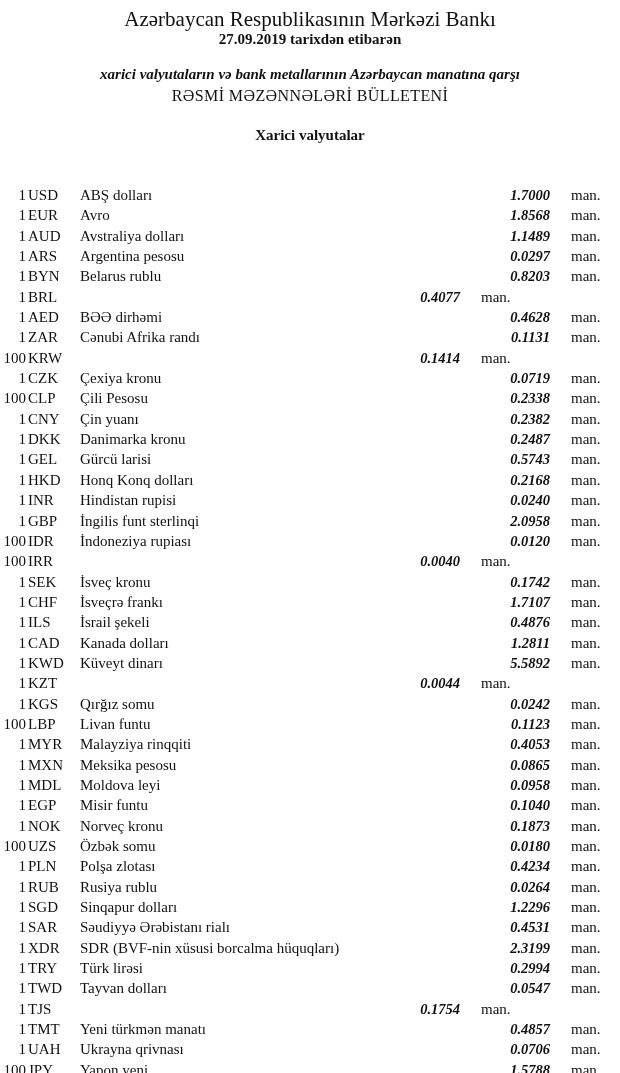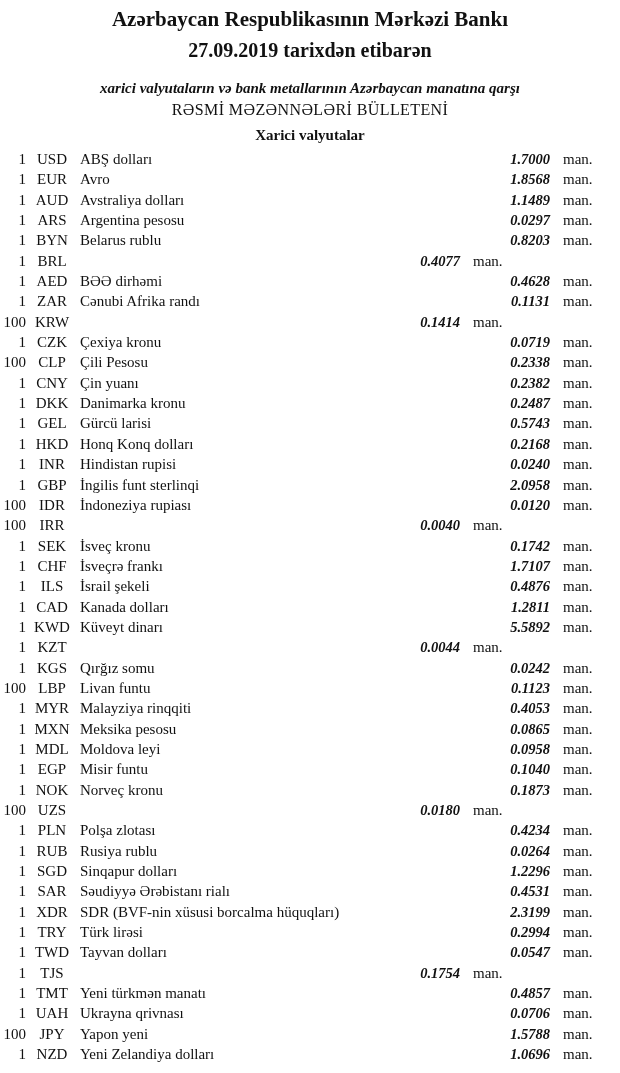--- a/index.html
+++ b/index.html
@@ -27,7 +27,7 @@
   }
   .bank-name {
     font-size: 21px;
-    font-weight: bold;
+    font-weight: normal;
     line-height: 1.15;
   }
   .date-line {

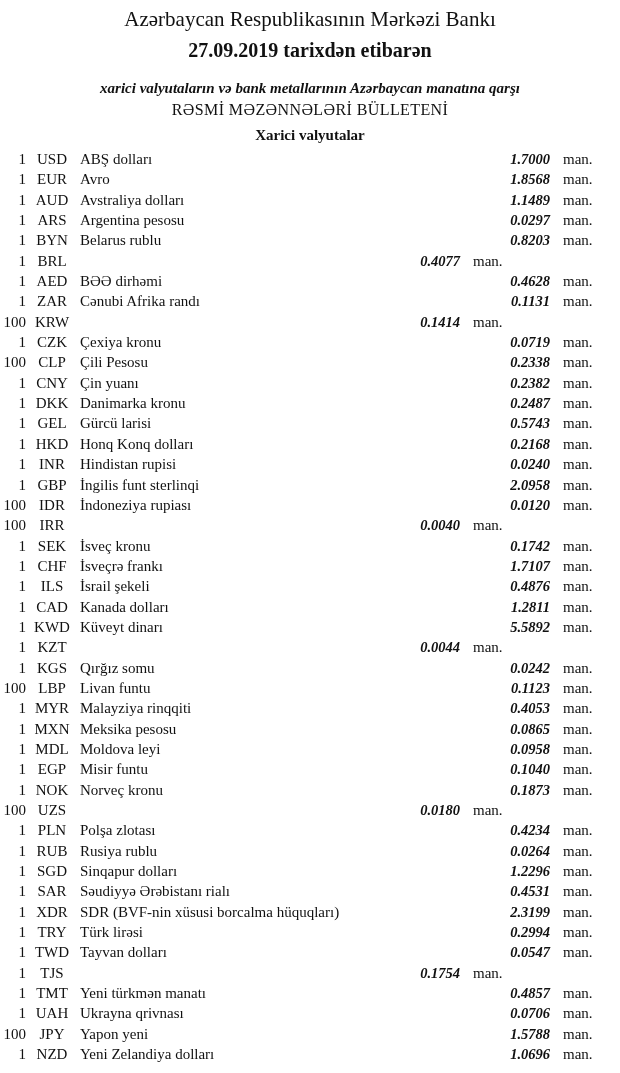--- a/index.html
+++ b/index.html
@@ -31,9 +31,9 @@
     line-height: 1.15;
   }
   .date-line {
-    font-size: 20px;
+    font-size: 15px;
     font-weight: bold;
-    margin-top: 8px;
+    margin-top: 0;
   }
   .subject-line {
     font-size: 15px;

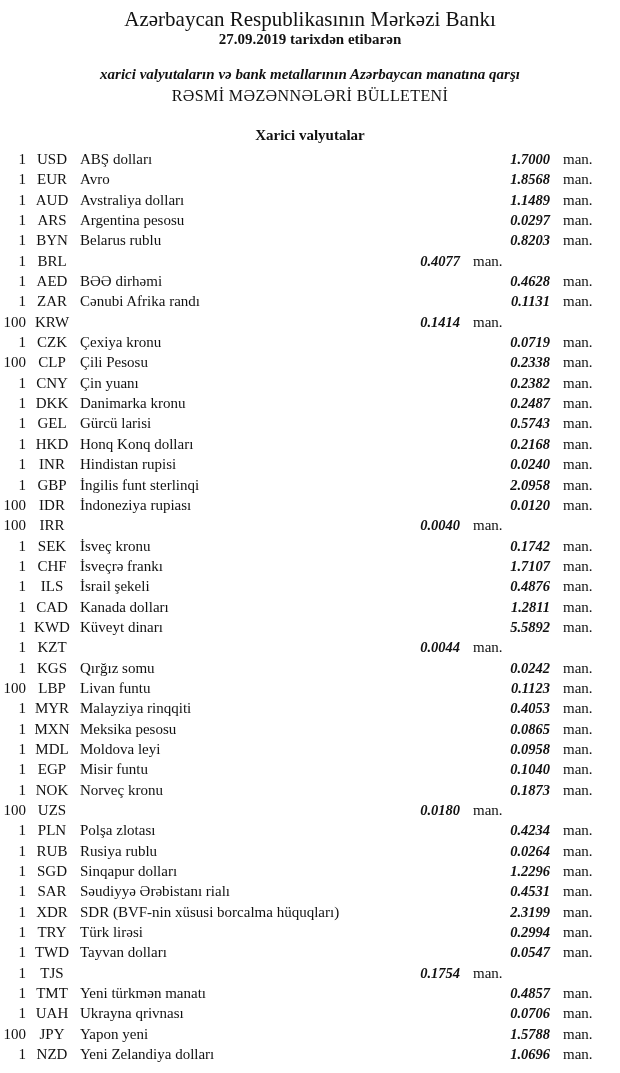--- a/index.html
+++ b/index.html
@@ -75,7 +75,7 @@
     padding-right: 2px;
   }
   .cell-code {
-    text-align: center;
+    margin-top: 36px;
   }
   .cell-name {
     text-align: left;

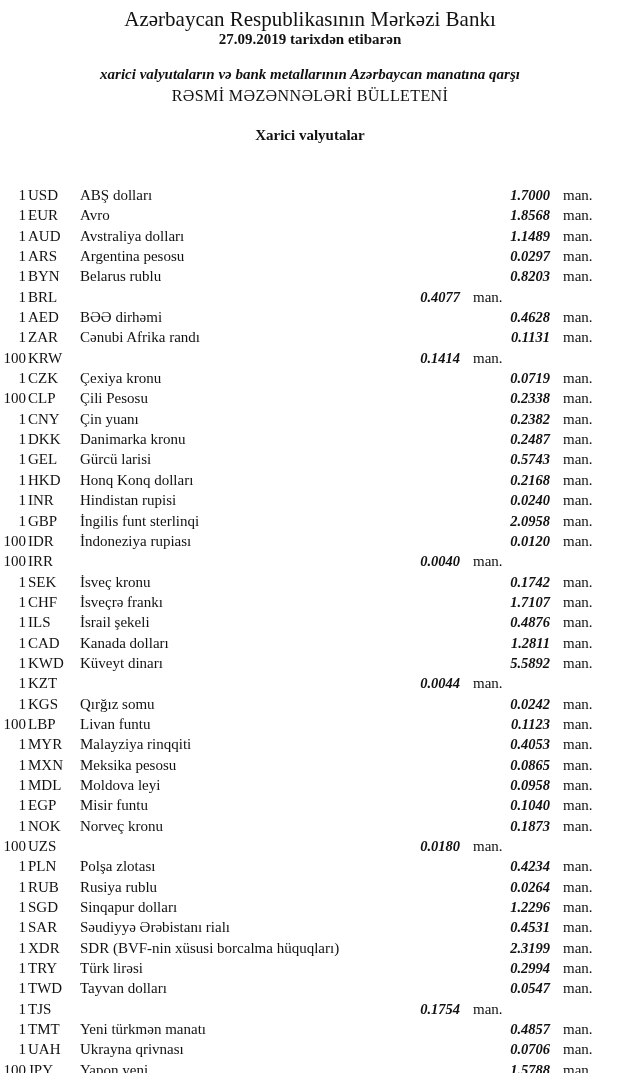--- a/index.html
+++ b/index.html
@@ -90,7 +90,7 @@
   }
   .cell-unit {
     text-align: left;
-    padding-left: 13px;
+    padding-left: 21px;
   }
 </style>
 </head>

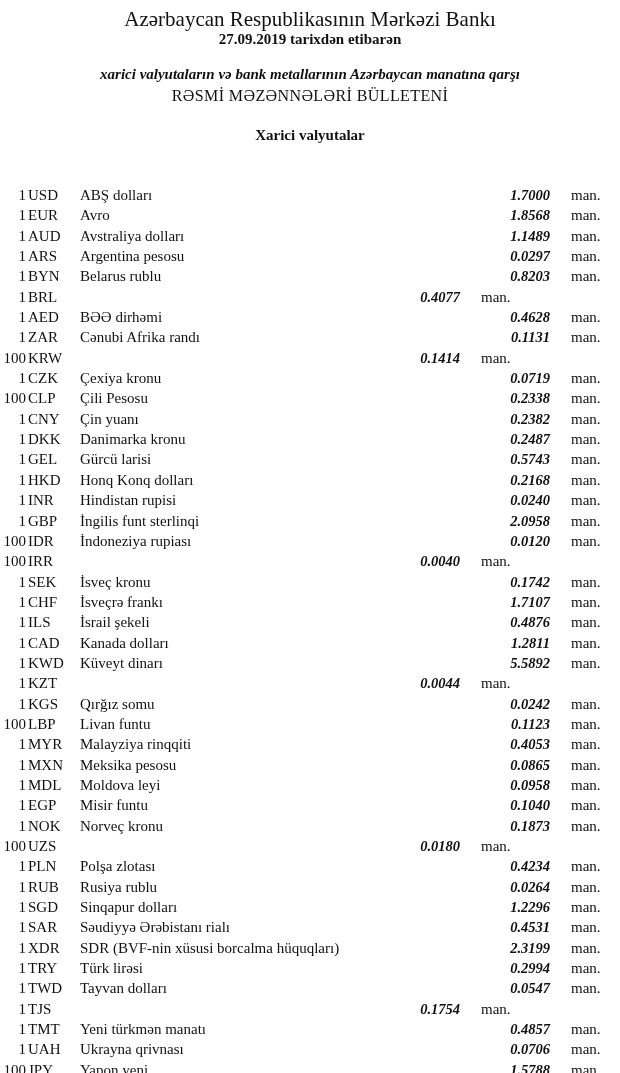--- a/index.html
+++ b/index.html
@@ -331,6 +331,7 @@
       <div class="rate-row">
     <span class="cell-qty">100</span>
     <span class="cell-code">UZS</span>
+    <span class="cell-name">Özbək somu</span>
     <span class="cell-rate">0.0180</span>
     <span class="cell-unit">man.</span>
   </div>

